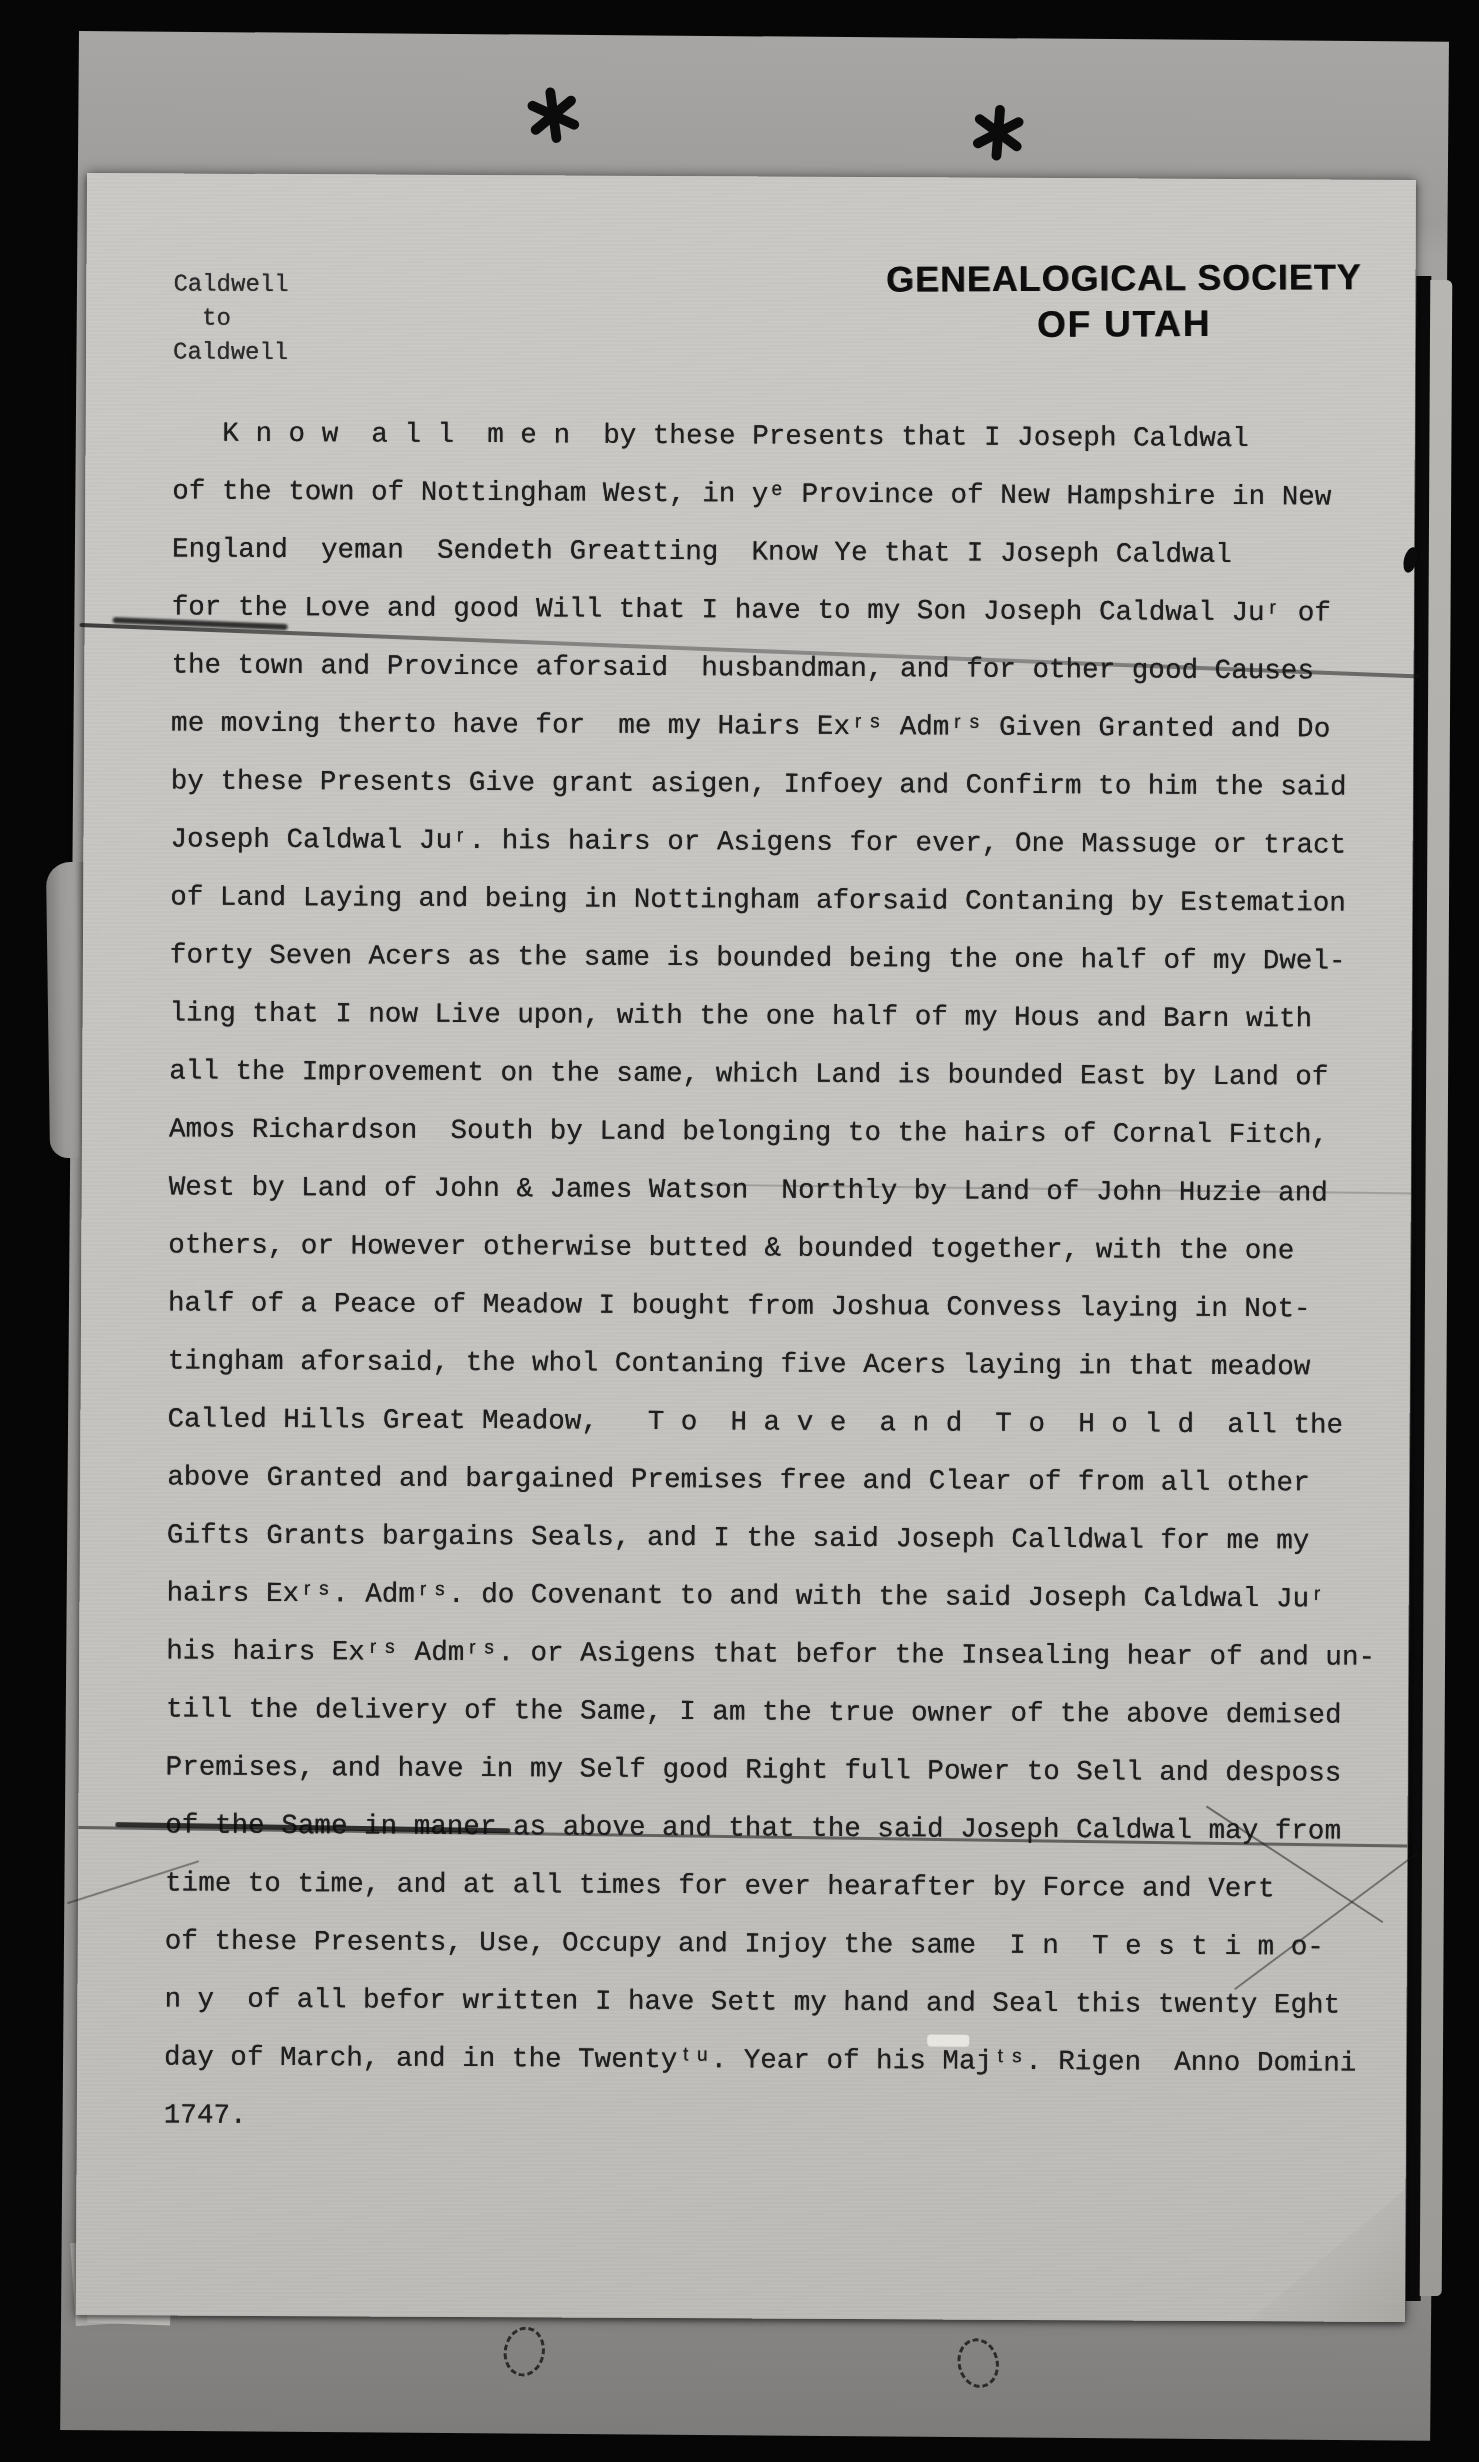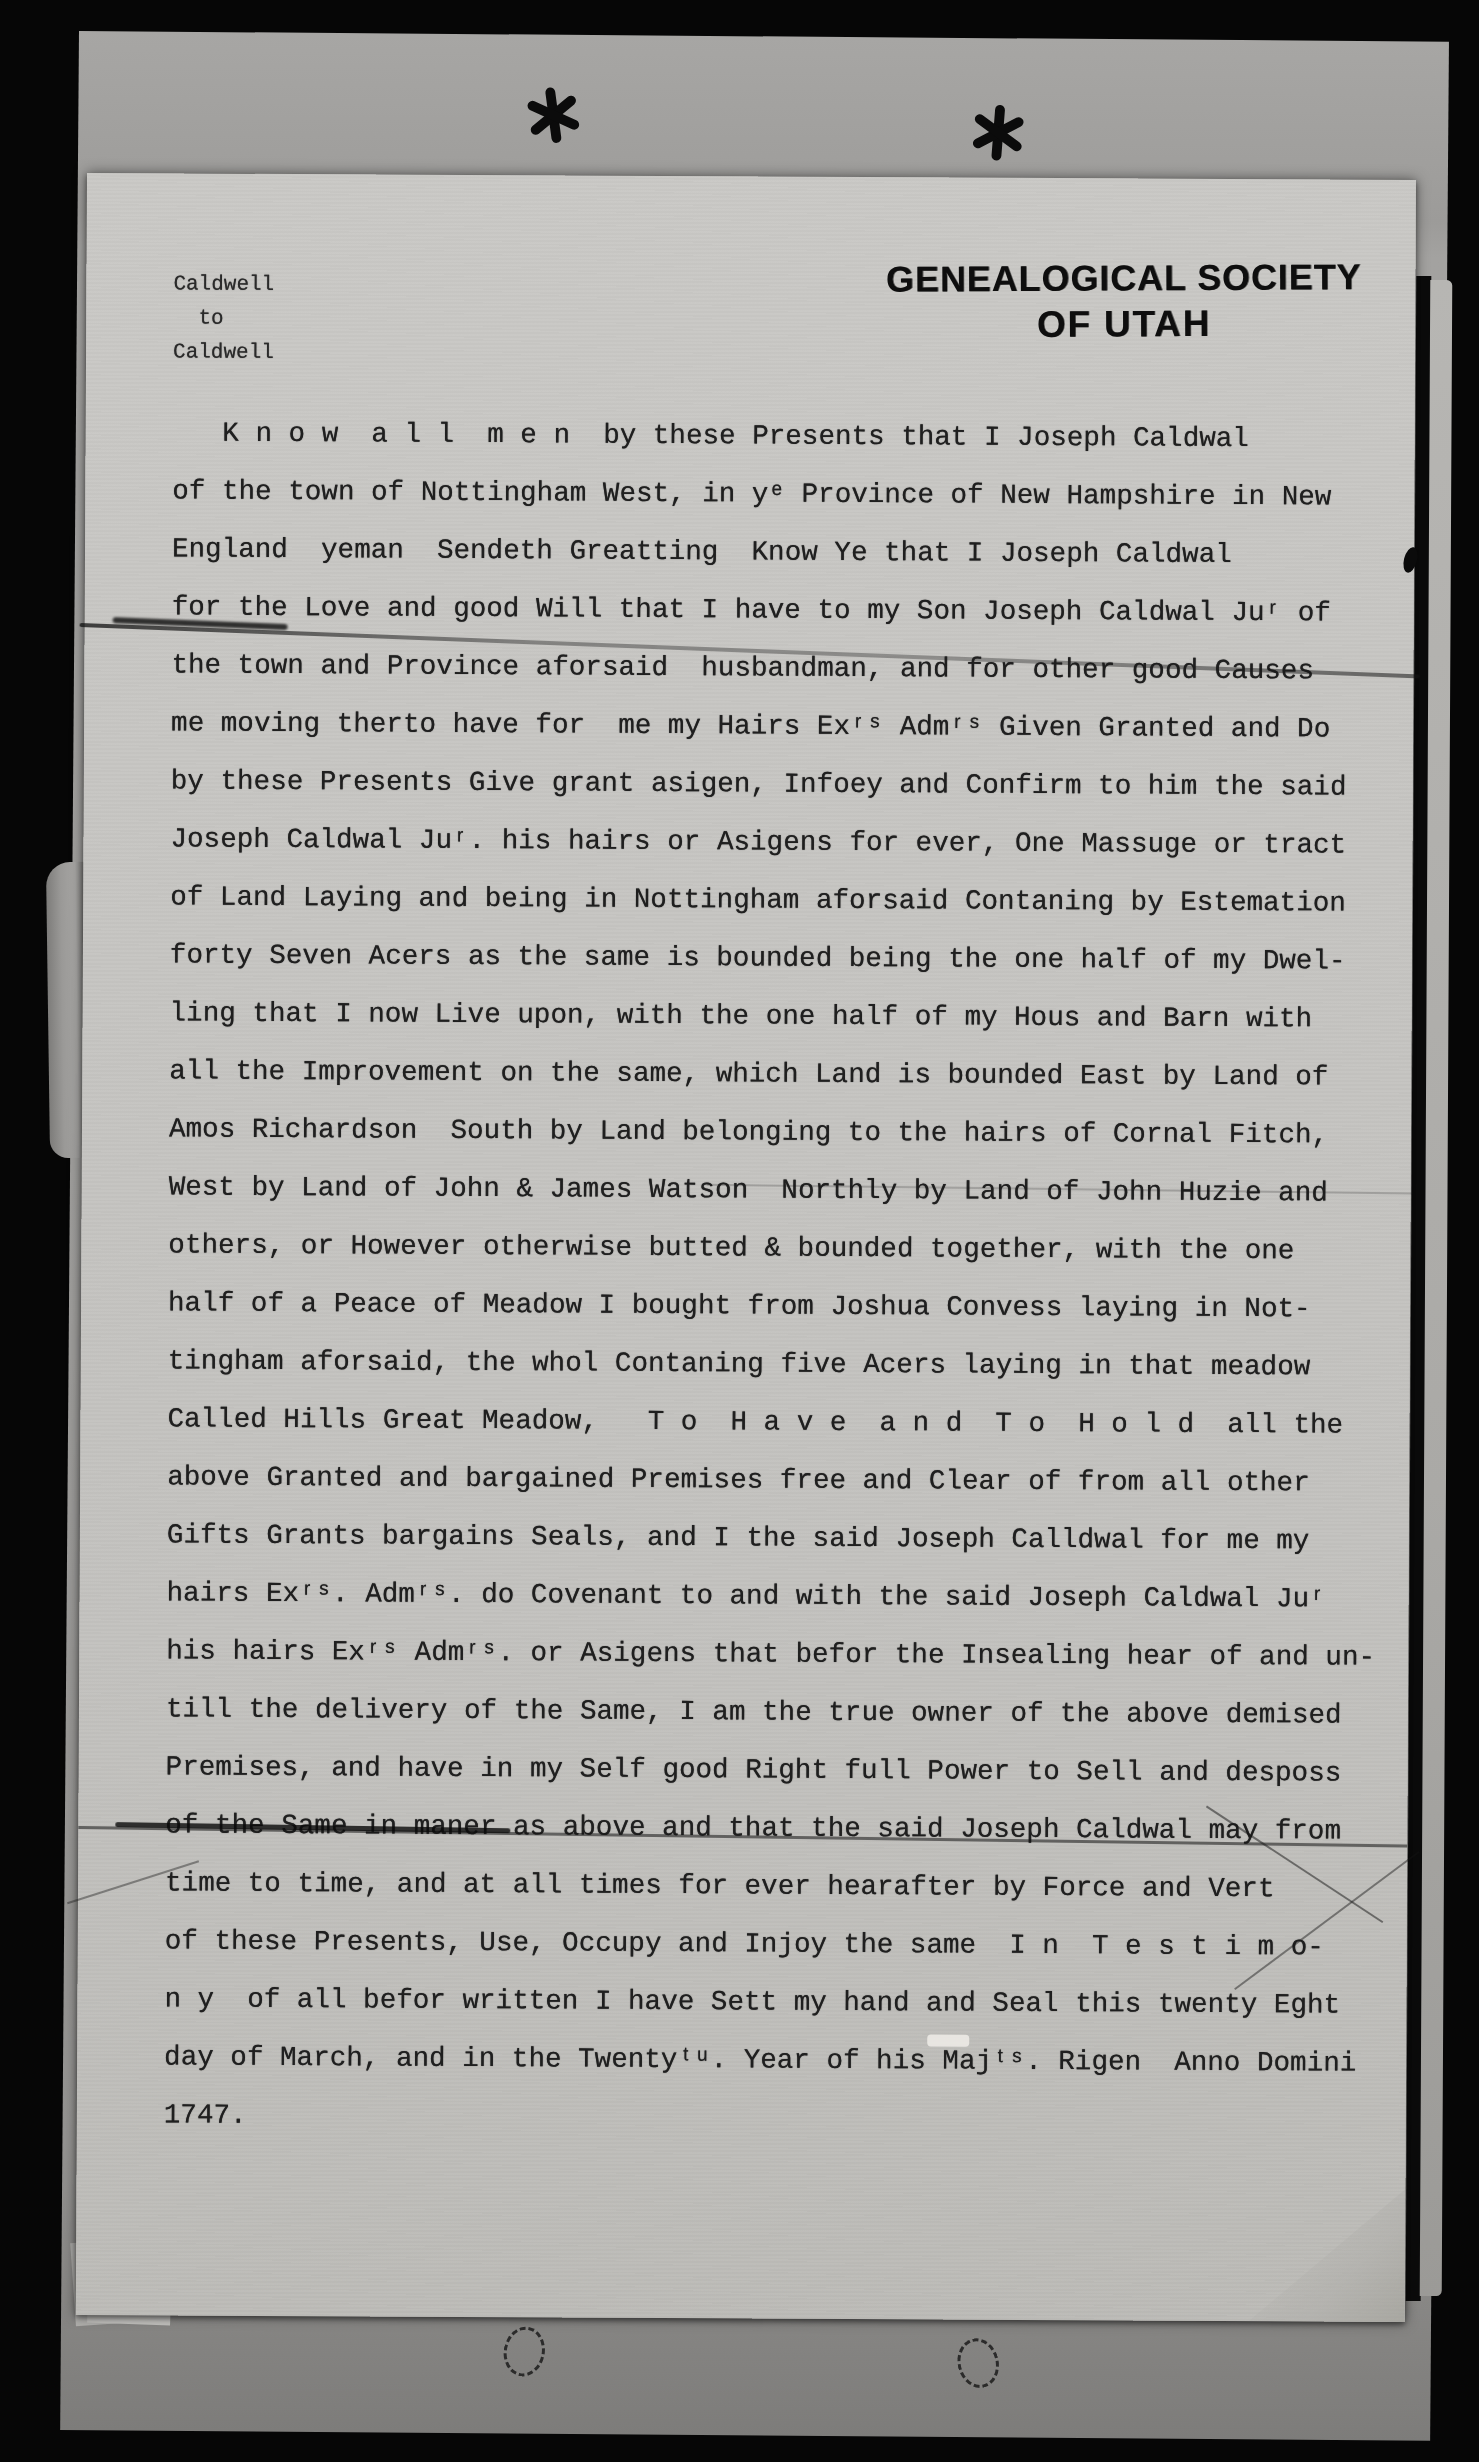--- a/index.html
+++ b/index.html
@@ -44,7 +44,7 @@
     box-shadow:0 0 13px rgba(0,0,0,.5),0 2.8px 5.5px rgba(0,0,0,.4);
   }
   .docket{position:absolute;left:87px;top:94px;color:#2a2a2a;}
-  .docket div{font-size:21px;line-height:34px;white-space:pre;text-shadow:0 0 0.9px rgba(30,30,30,.7);font-family:Liberation Mono, monospace;}
+  .docket div{font-size:24px;line-height:34px;white-space:pre;text-shadow:0 0 0.9px rgba(30,30,30,.7);font-family:Liberation Mono, monospace;}
   .stamp{
     position:absolute;left:753px;top:79px;width:569px;text-align:center;
     font-family:"Liberation Sans","DejaVu Sans",sans-serif;font-weight:700;

